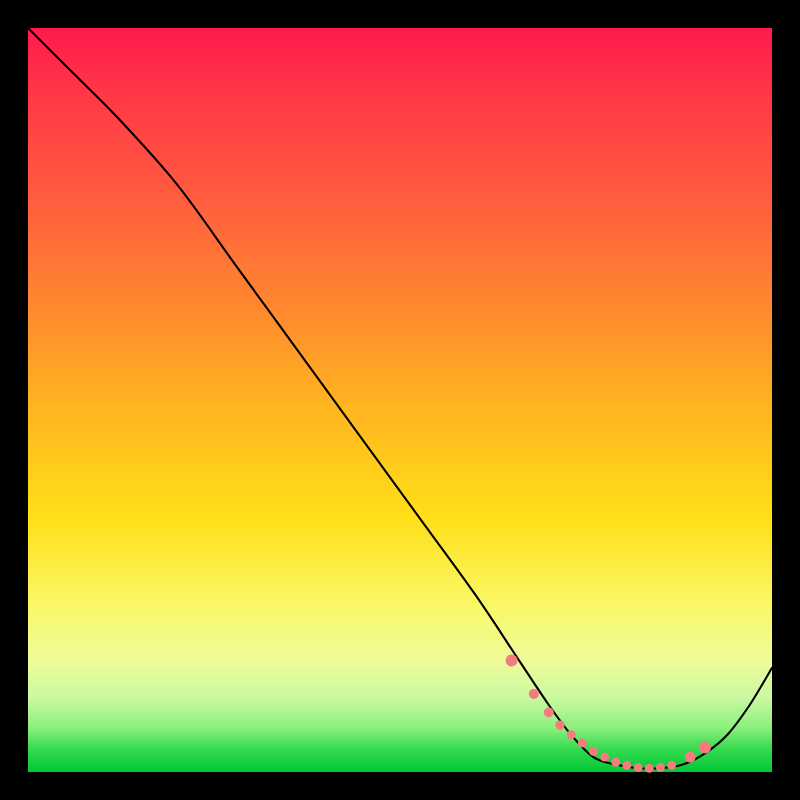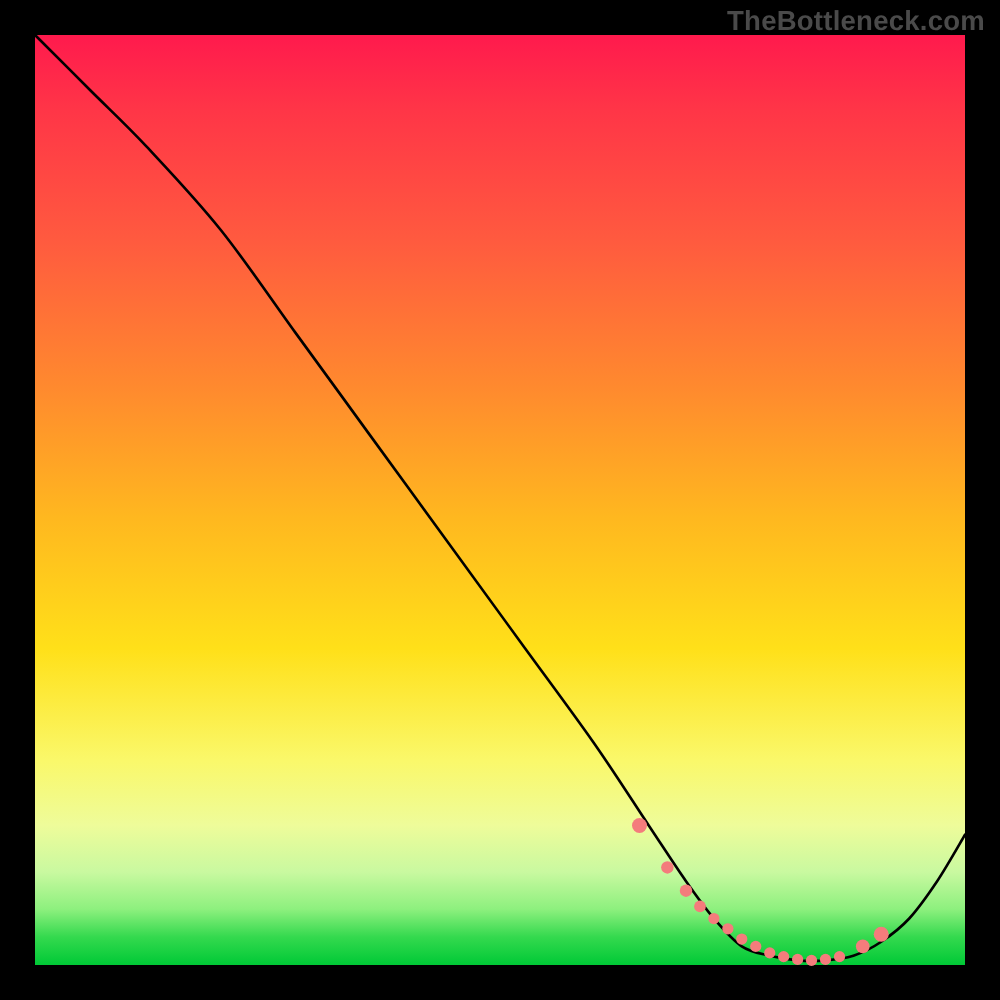--- a/index.html
+++ b/index.html
@@ -74,7 +74,6 @@
 <body>
 
 <div class="frame">
-  <div class="watermark">TheBottleneck.com</div>
 
   <div class="plot-area">
     <svg class="curve" viewBox="0 0 744 744">

